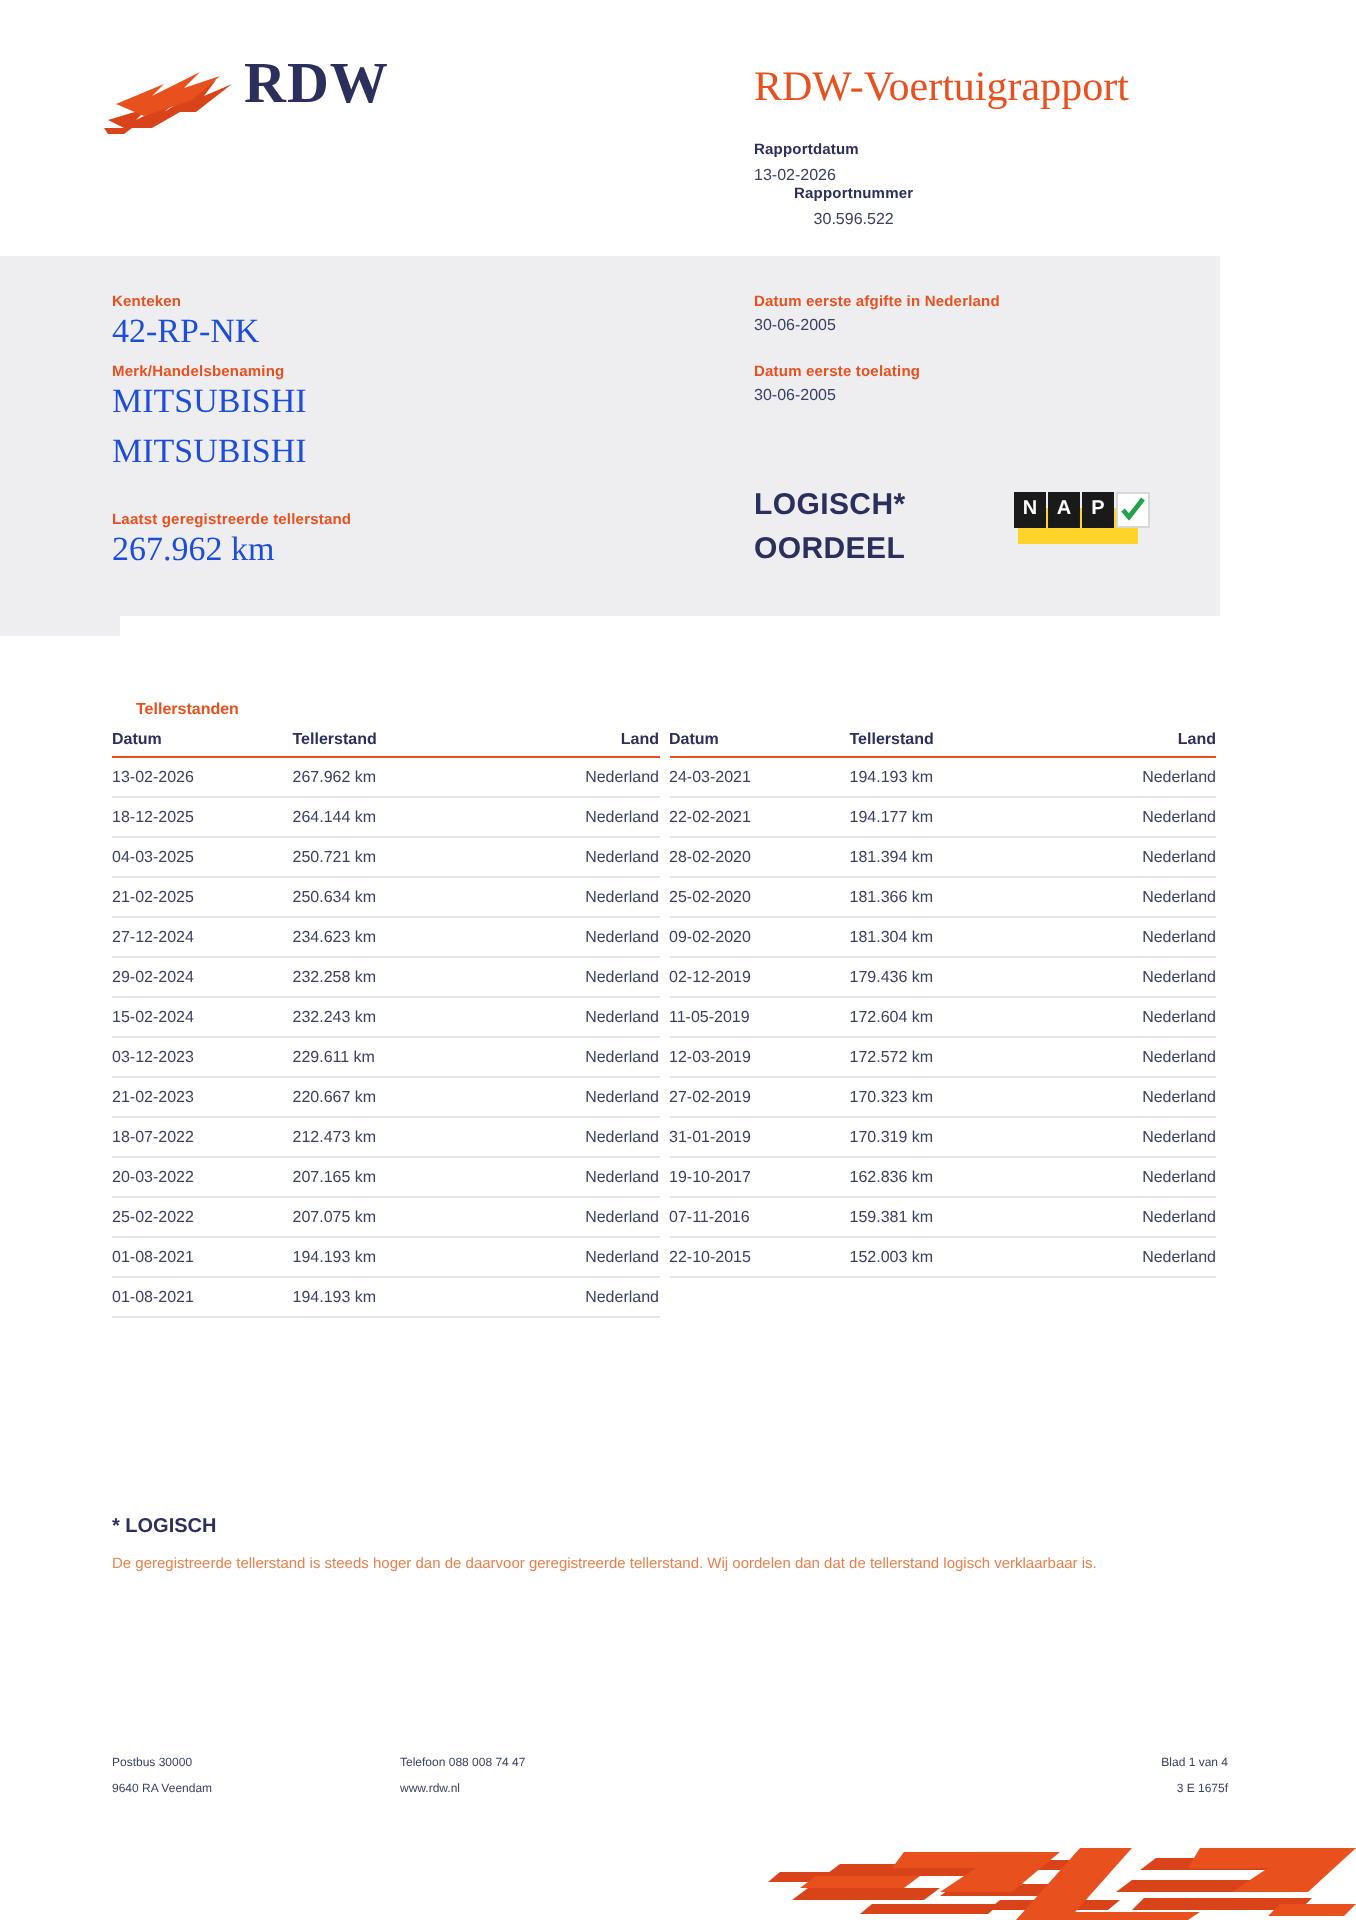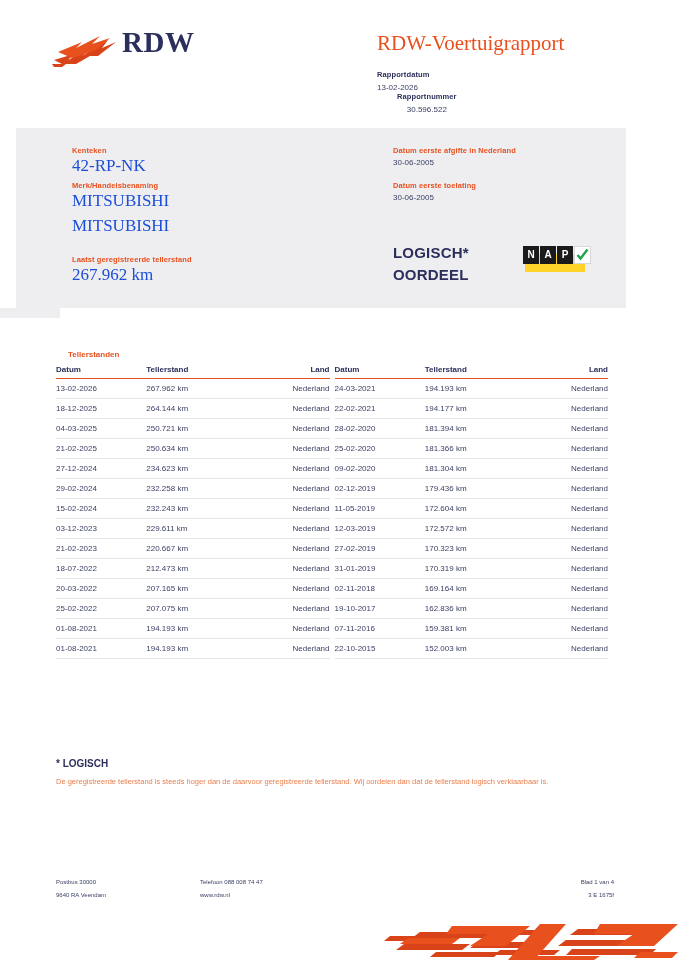--- a/index.html
+++ b/index.html
@@ -74,7 +74,7 @@
   
   .panel {
     position: absolute;
-    left: 16px; top: 128px;
+    left: 0; top: 128px;
     width: 610px; height: 180px;
     background: #eeeef1;
   }

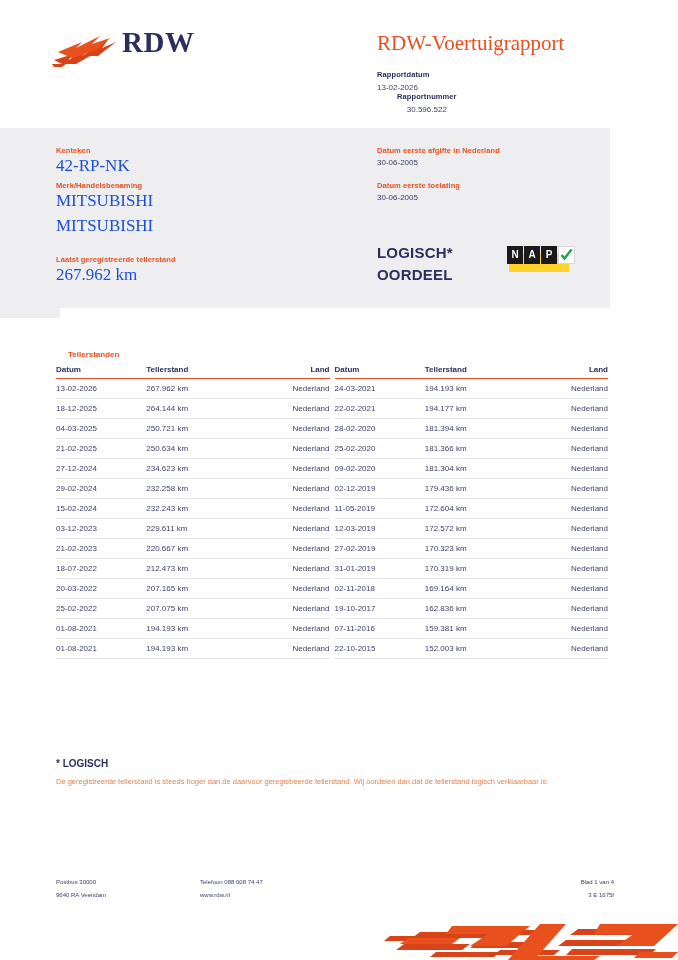--- a/index.html
+++ b/index.html
@@ -474,11 +474,6 @@
           <tr>
             <td>31-01-2019</td>
             <td>170.319 km</td>
-            <td class="c-land">Nederland</td>
-          </tr>
-          <tr>
-            <td>02-11-2018</td>
-            <td>169.164 km</td>
             <td class="c-land">Nederland</td>
           </tr>
           <tr>

